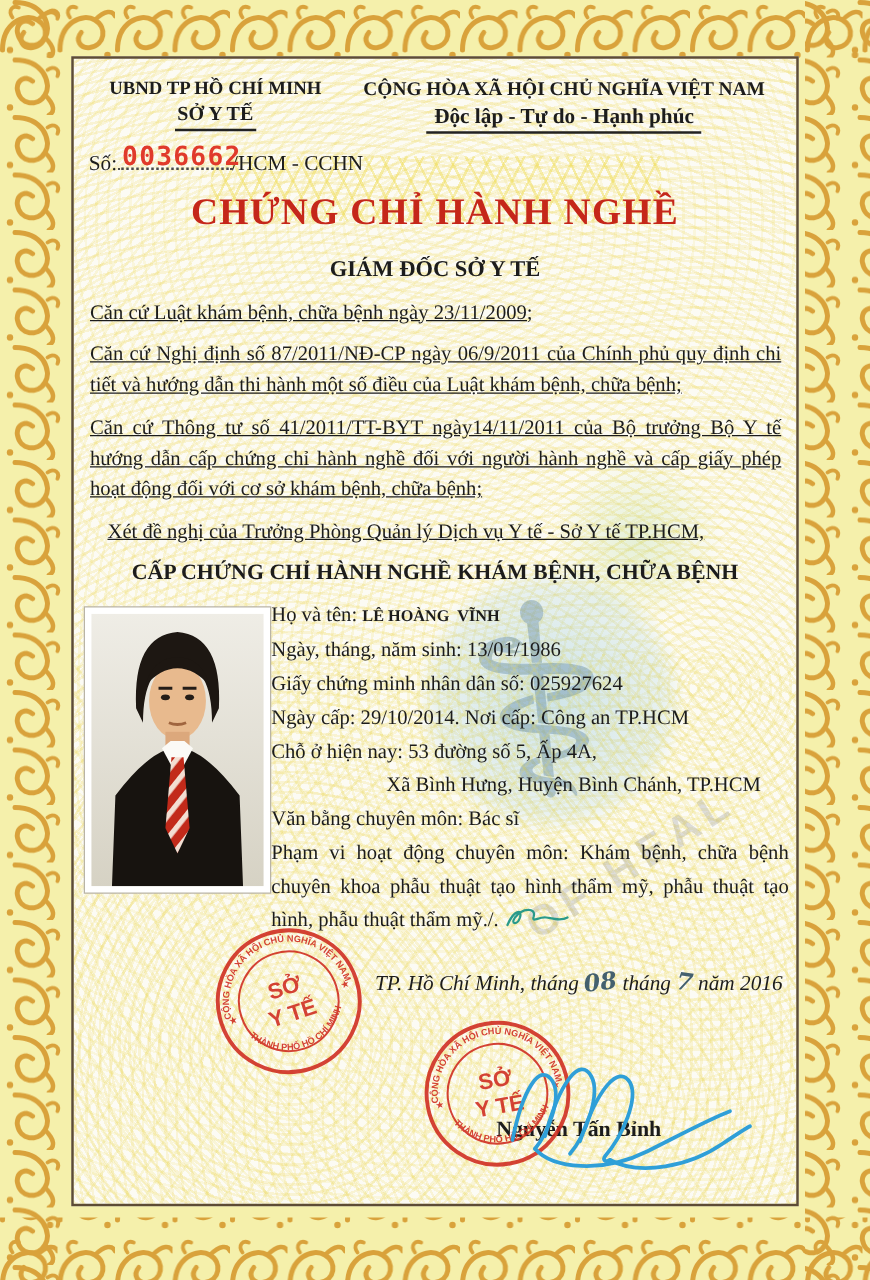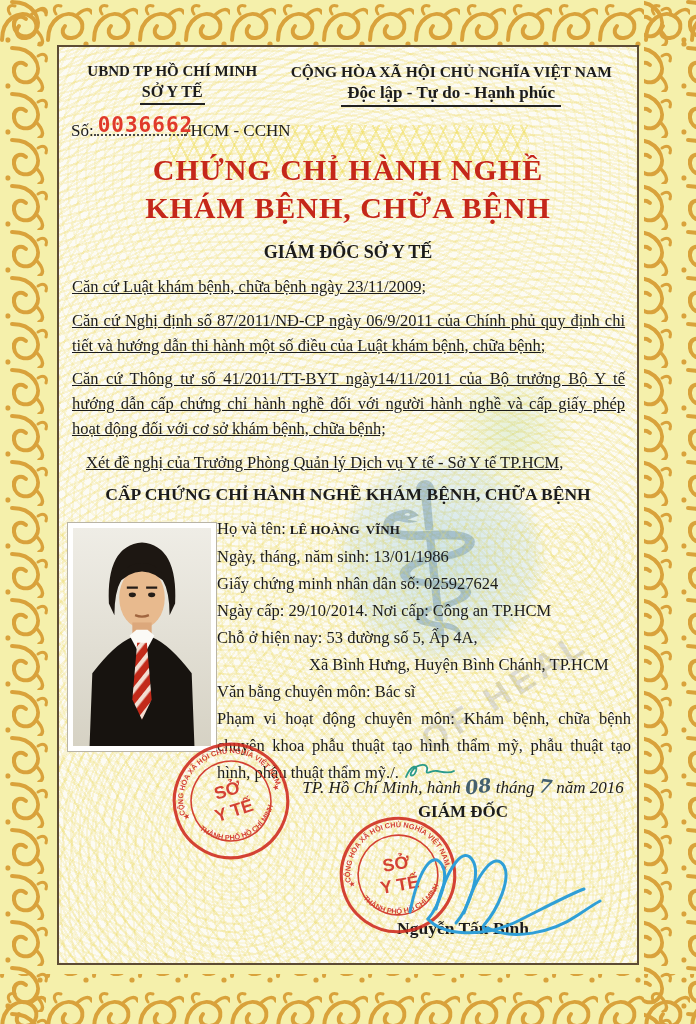--- a/index.html
+++ b/index.html
@@ -133,7 +133,6 @@
 
   <div class="title">
     <div>CHỨNG CHỈ HÀNH NGHỀ</div>
-    <div>KHÁM BỆNH, CHỮA BỆNH</div>
   </div>
 
   <div class="issuer">GIÁM ĐỐC SỞ Y TẾ</div>

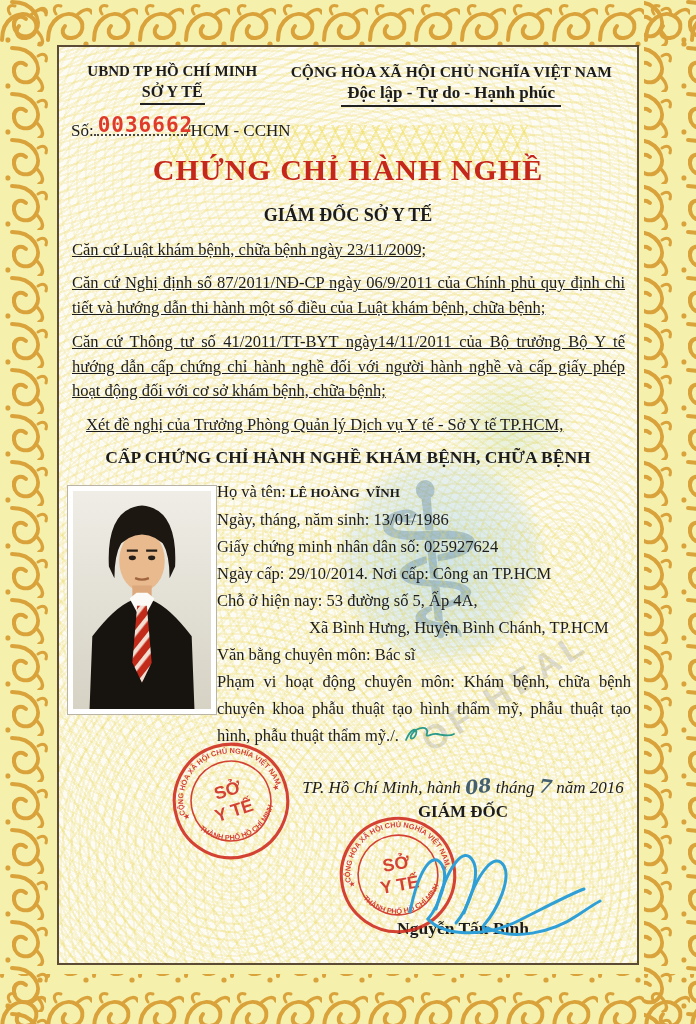--- a/index.html
+++ b/index.html
@@ -189,7 +189,7 @@
 
   <div class="sign">
     <div class="dateline">
-      <span>TP. Hồ Chí Minh, hành</span>
+      <span>TP. Hồ Chí Minh, tháng</span>
       <span class="hand day">08</span>
       <span>tháng</span>
       <span class="hand mon">7</span>

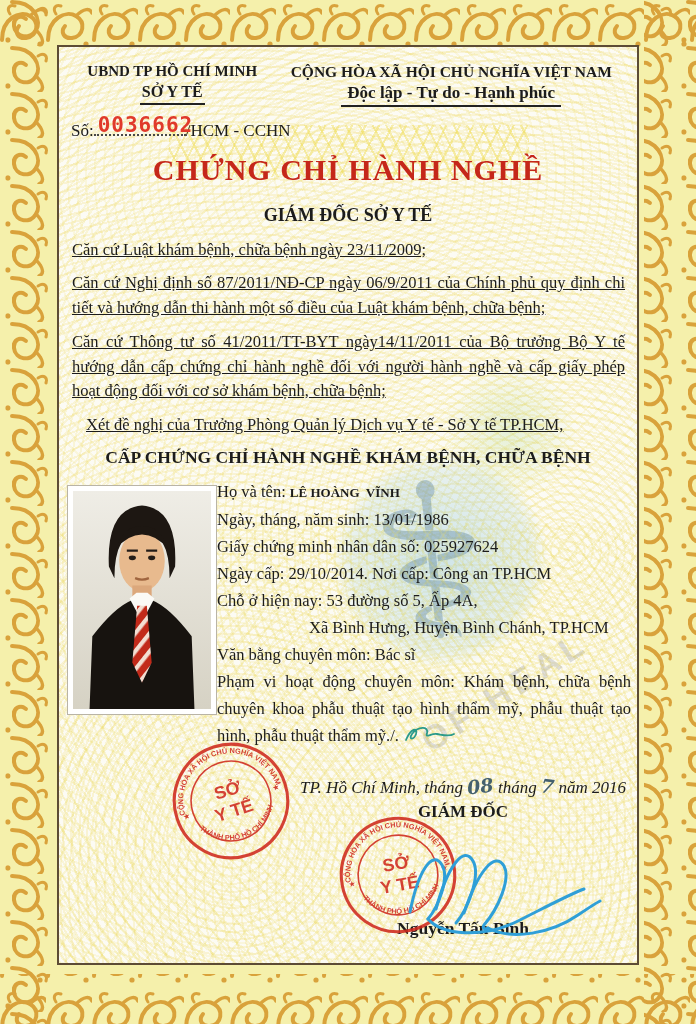--- a/index.html
+++ b/index.html
@@ -196,7 +196,6 @@
       <span>năm</span>
       <span>2016</span>
     </div>
-    <div class="role">GIÁM ĐỐC</div>
     <div class="signer">Nguyễn Tấn Bỉnh</div>
   </div>
 

